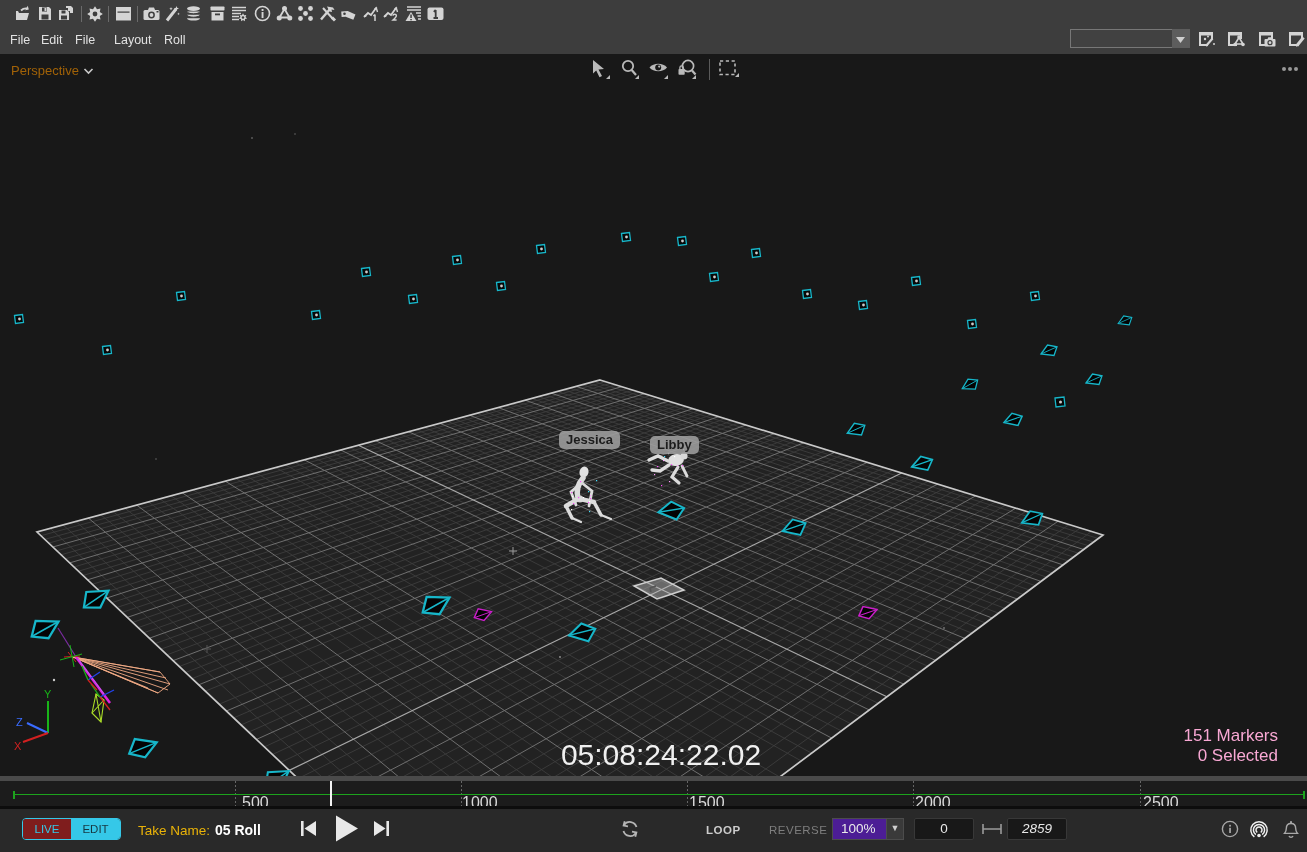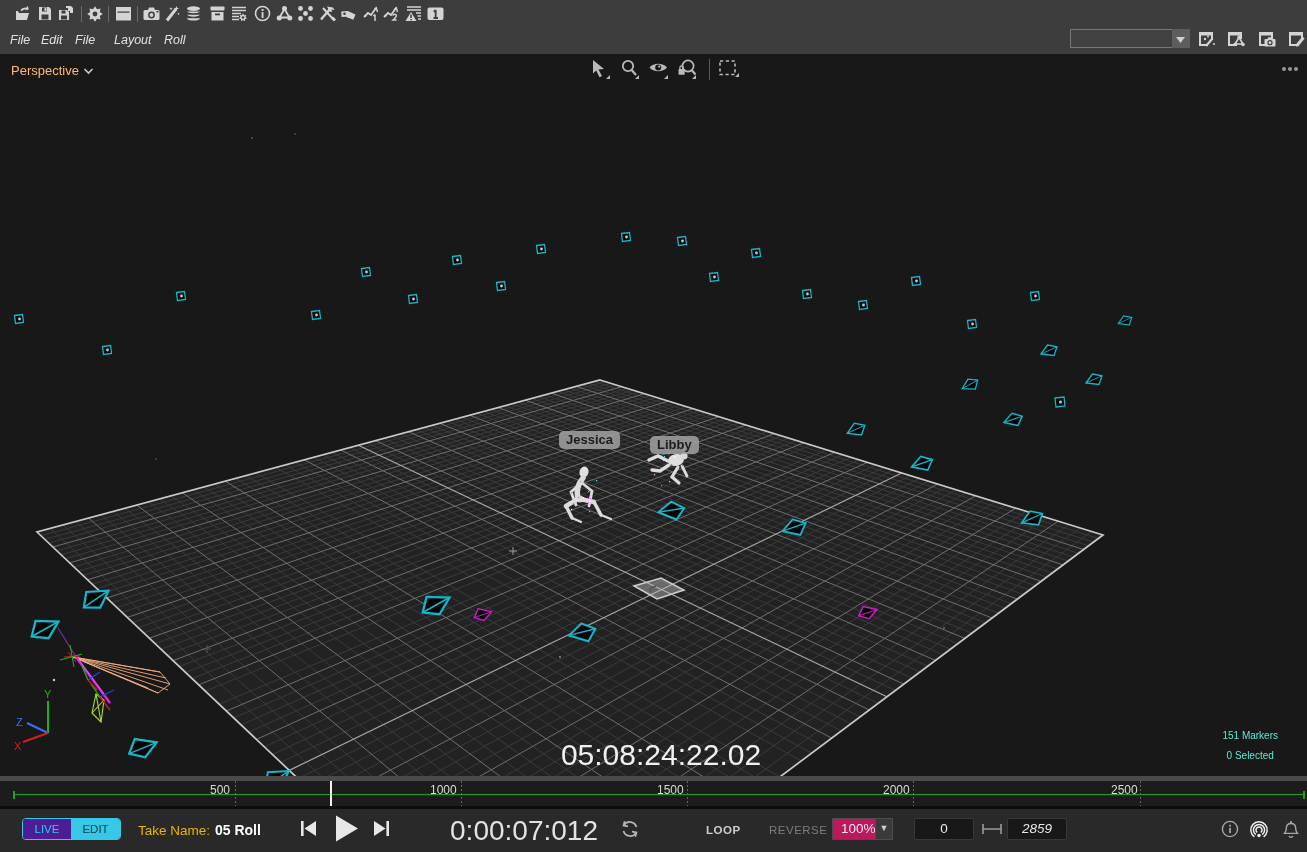--- a/index.html
+++ b/index.html
@@ -7,7 +7,7 @@
 #topbar { position:absolute; left:0; top:0; width:1307px; height:54px; background:#3d3d3d; }
 .ticon { position:absolute; top:4px; }
 .tsep { position:absolute; top:6px; width:1px; height:16px; background:#6b6b6b; }
-#menubar { position:absolute; left:0; top:27px; width:1233px; height:27px;font-style:italic; }
+#menubar { position:absolute; left:0; top:27px; width:1233px; height:27px; }
 .menu { position:absolute; top:6px; color:#e2e2e2; font-size:12.5px; }
 #viewport { position:absolute; left:0; top:54px; width:1307px; height:722px; background:#181818; overflow:hidden; }
 #vpsvg { position:absolute; left:0; top:-54px; }

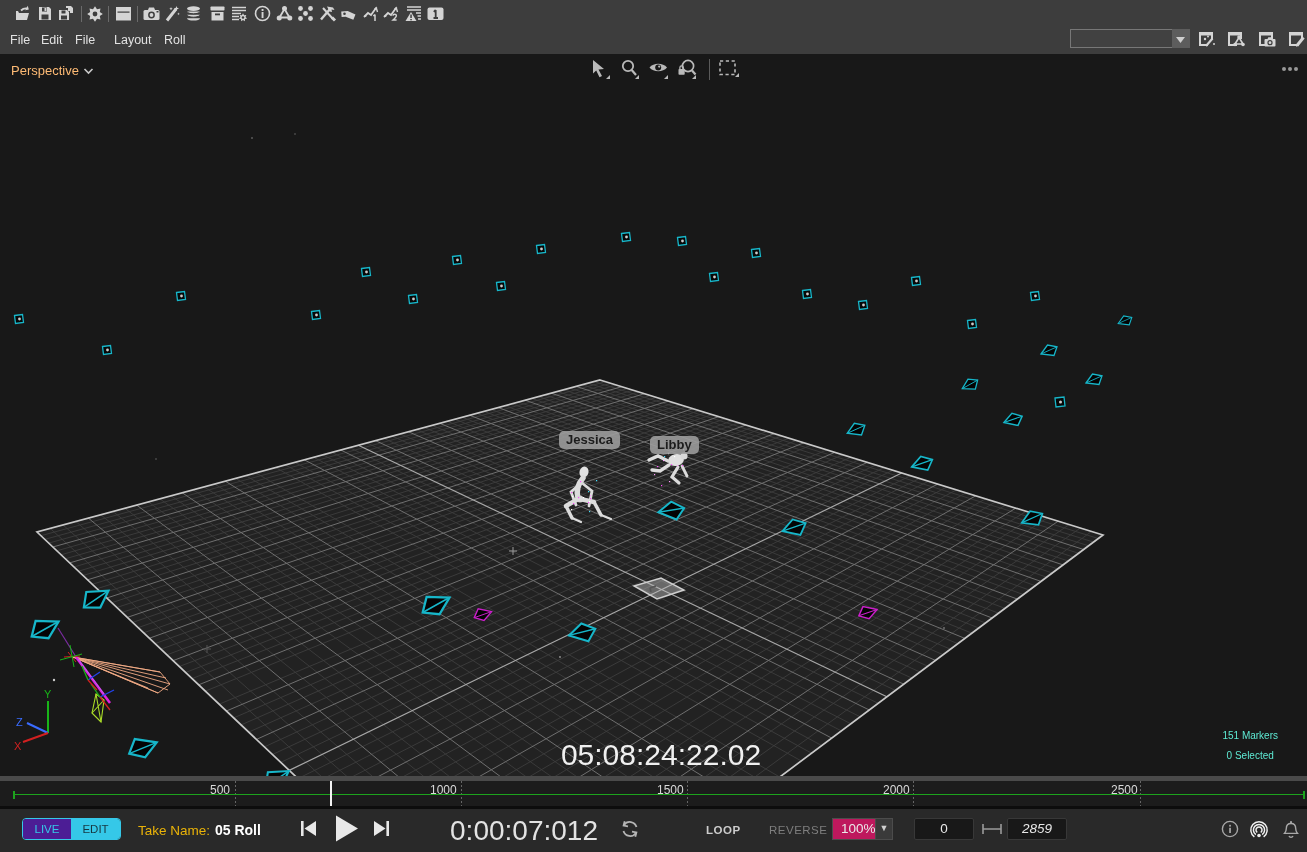--- a/index.html
+++ b/index.html
@@ -11,7 +11,7 @@
 .menu { position:absolute; top:6px; color:#e2e2e2; font-size:12.5px; }
 #viewport { position:absolute; left:0; top:54px; width:1307px; height:722px; background:#181818; overflow:hidden; }
 #vpsvg { position:absolute; left:0; top:-54px; }
-#persp { position:absolute; left:11px; top:9px; color:#fdba74; font-size:13px; }
+#persp { position:absolute; left:11px; top:9px; color:#a16207; font-size:13px; }
 .lbl { position:absolute; background:rgba(158,158,158,0.88); color:#1c1c1c; font-weight:bold; font-size:13px; border-radius:5px; padding:1px 7px 2px 7px; }
 #tcode { position:absolute; left:0; top:684px; width:1322px; text-align:center; color:#f0f0f0; font-size:30px; }
 #mstat { position:absolute; right:29px; top:672px; text-align:center; color:#5eead4; font-size:10px; line-height:20px; }

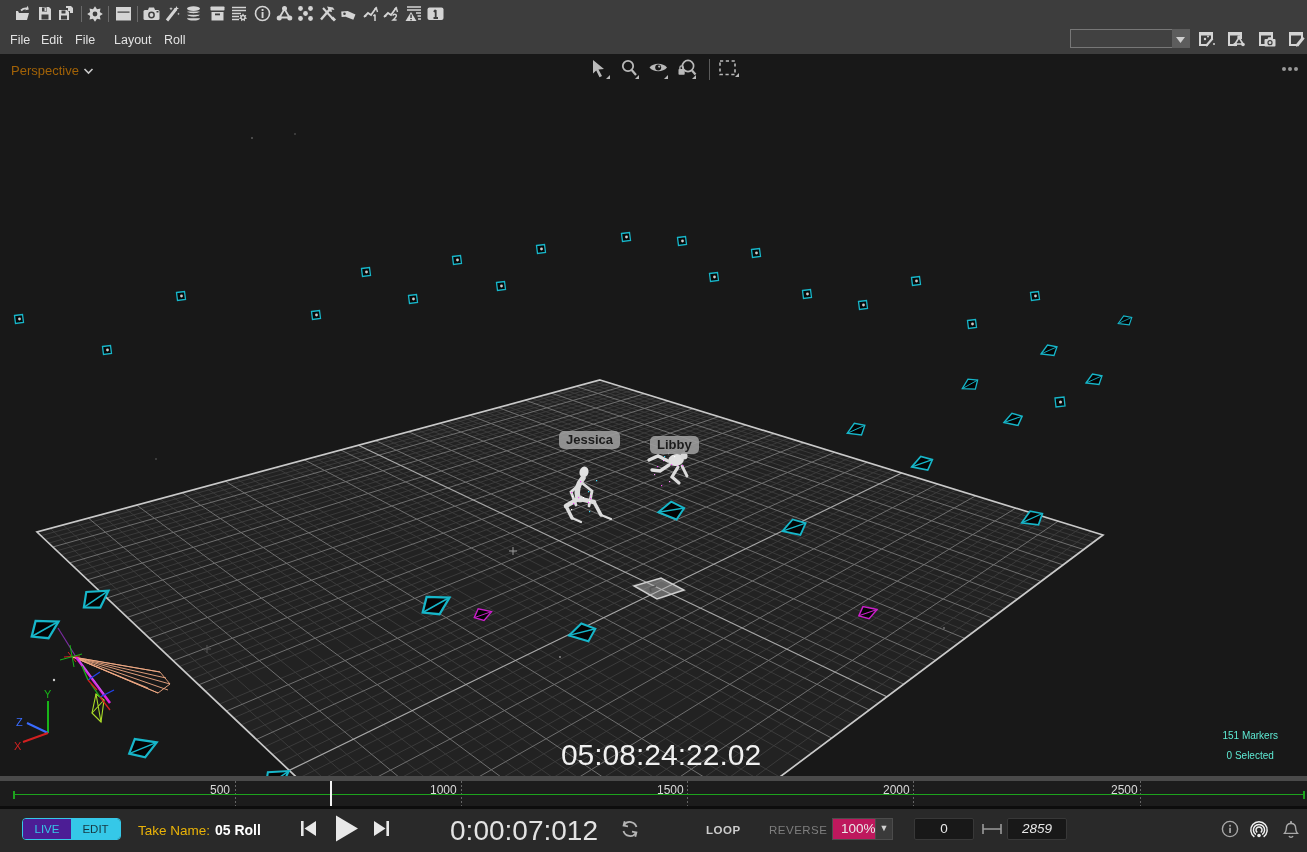--- a/index.html
+++ b/index.html
@@ -14,7 +14,7 @@
 #persp { position:absolute; left:11px; top:9px; color:#a16207; font-size:13px; }
 .lbl { position:absolute; background:rgba(158,158,158,0.88); color:#1c1c1c; font-weight:bold; font-size:13px; border-radius:5px; padding:1px 7px 2px 7px; }
 #tcode { position:absolute; left:0; top:684px; width:1322px; text-align:center; color:#f0f0f0; font-size:30px; }
-#mstat { position:absolute; right:29px; top:672px; text-align:center; color:#5eead4; font-size:10px; line-height:20px; }
+#mstat { position:absolute; right:29px; top:672px; text-align:right; color:#f9a8d4; font-size:17px; line-height:20px; }
 #strip { position:absolute; left:0; top:776px; width:1307px; height:5px; background:#4a4a4a; }
 #ruler { position:absolute; left:0; top:781px; width:1307px; height:25px; background:#1c1c1c; }
 .rlab { position:absolute; top:2px; color:#dadada; font-size:12px; }

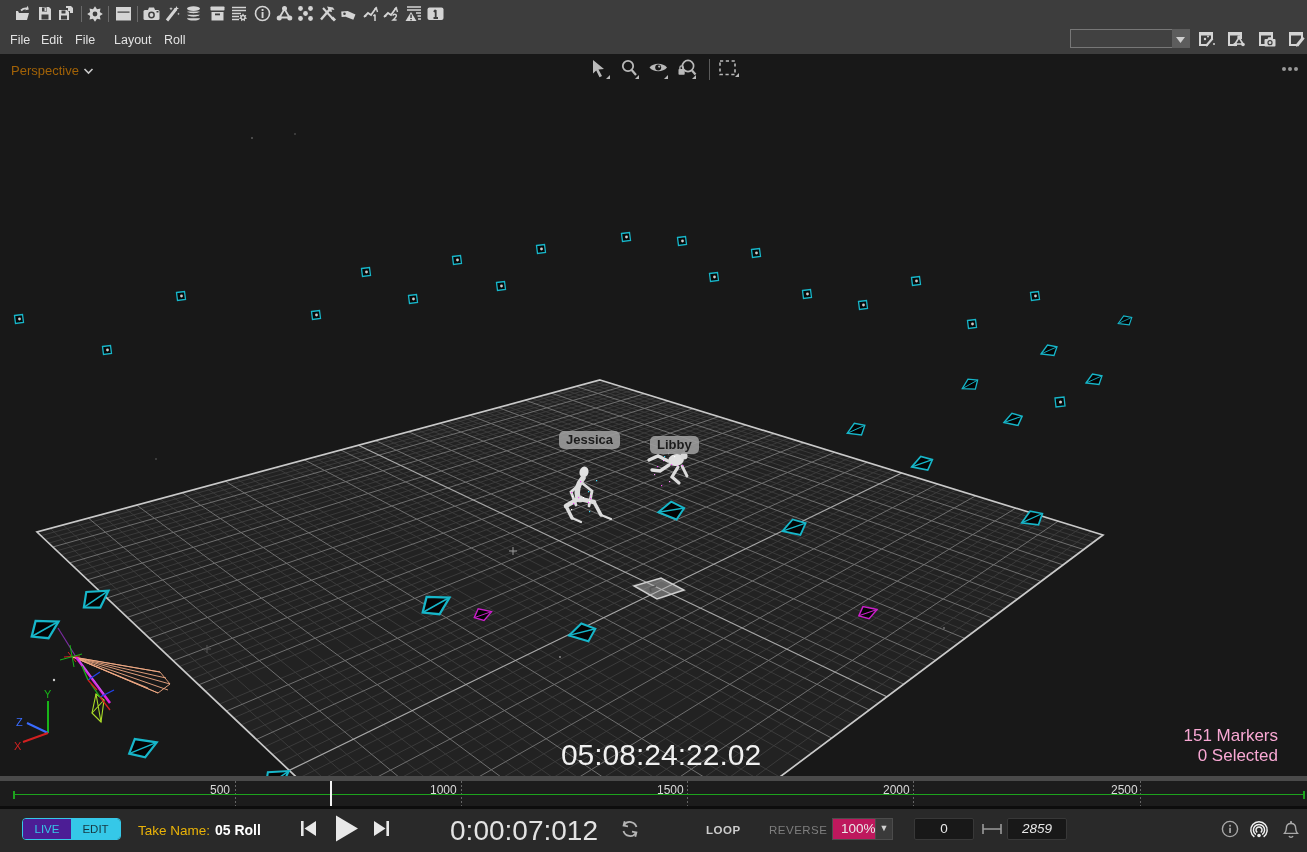--- a/index.html
+++ b/index.html
@@ -17,7 +17,7 @@
 #mstat { position:absolute; right:29px; top:672px; text-align:right; color:#f9a8d4; font-size:17px; line-height:20px; }
 #strip { position:absolute; left:0; top:776px; width:1307px; height:5px; background:#4a4a4a; }
 #ruler { position:absolute; left:0; top:781px; width:1307px; height:25px; background:#1c1c1c; }
-.rlab { position:absolute; top:2px; color:#dadada; font-size:12px; }
+.rlab { position:absolute; top:13px; color:#dadada; font-size:16px;margin-left:32px; }
 .rtick { position:absolute; top:0; width:1px; height:25px; background-image:linear-gradient(#666 40%, rgba(0,0,0,0) 0%); background-size:1px 4px; }
 #gline { position:absolute; left:13px; top:13px; width:1292px; height:1px; background:#1da31d; }
 .gcap { position:absolute; top:10px; width:2px; height:8px; background:#1da31d; }

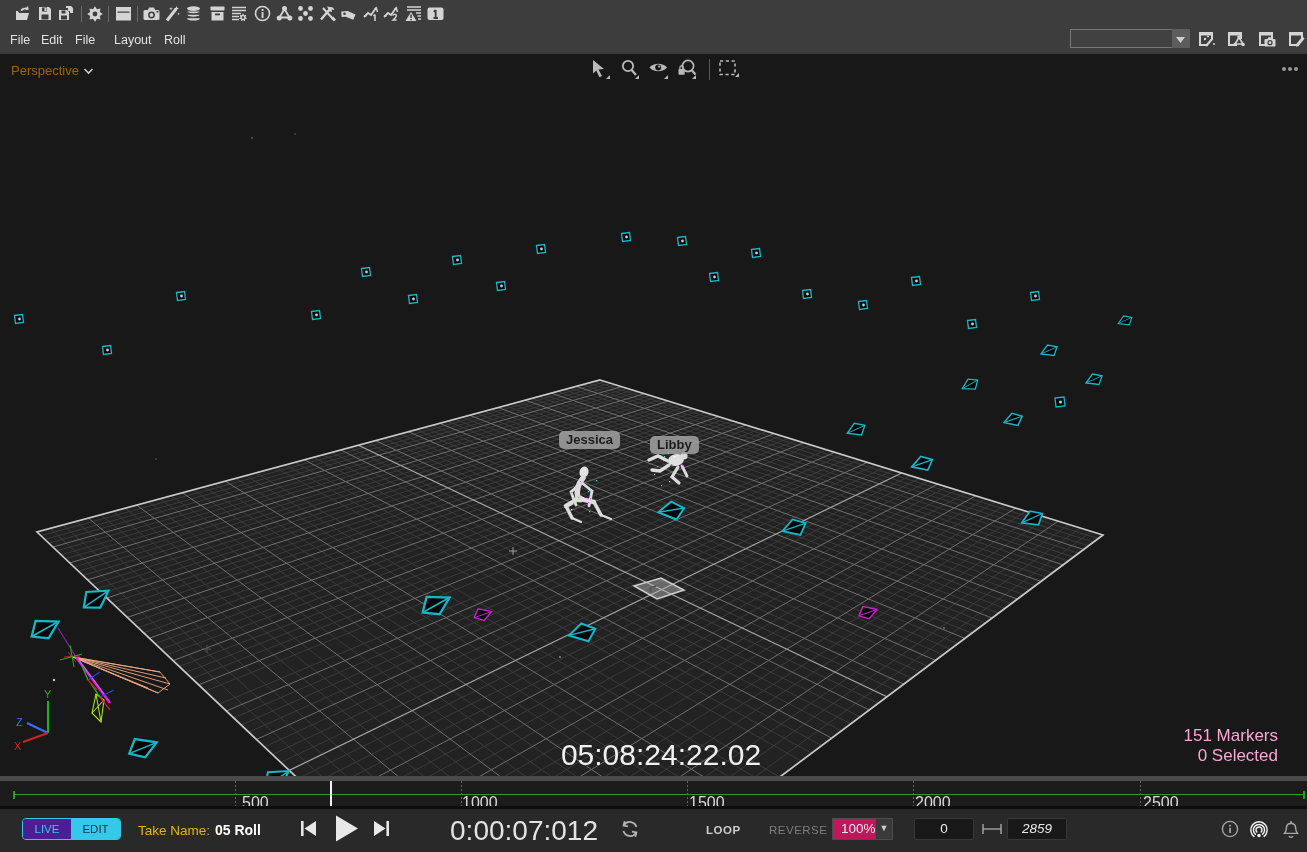--- a/index.html
+++ b/index.html
@@ -24,7 +24,7 @@
 #phead { position:absolute; left:330px; top:0; width:2px; height:25px; background:#f2f2f2; }
 #cbar { position:absolute; left:0; top:806px; width:1307px; height:46px; background:#292929; border-top:3px solid #0d0d0d; }
 #toggle { position:absolute; left:22px; top:9px; width:99px; height:22px; border:1px solid #35c8e8; border-radius:4px; overflow:hidden; display:flex; }
-#tlive { width:49px; background:#4c1d95; color:#35c8e8; font-size:11.5px; text-align:center; line-height:20px; }
+#tlive { width:49px; background:#7f1d1d; color:#35c8e8; font-size:11.5px; text-align:center; line-height:20px; }
 #tedit { width:50px; background:#35c8e8; color:#173741; font-size:11.5px; text-align:center; line-height:20px; }
 #takelab { position:absolute; left:138px; top:14px; color:#eab308; font-size:13.5px; }
 #takeval { position:absolute; left:215px; top:13px; color:#ffffff; font-size:14px;font-weight:bold; }

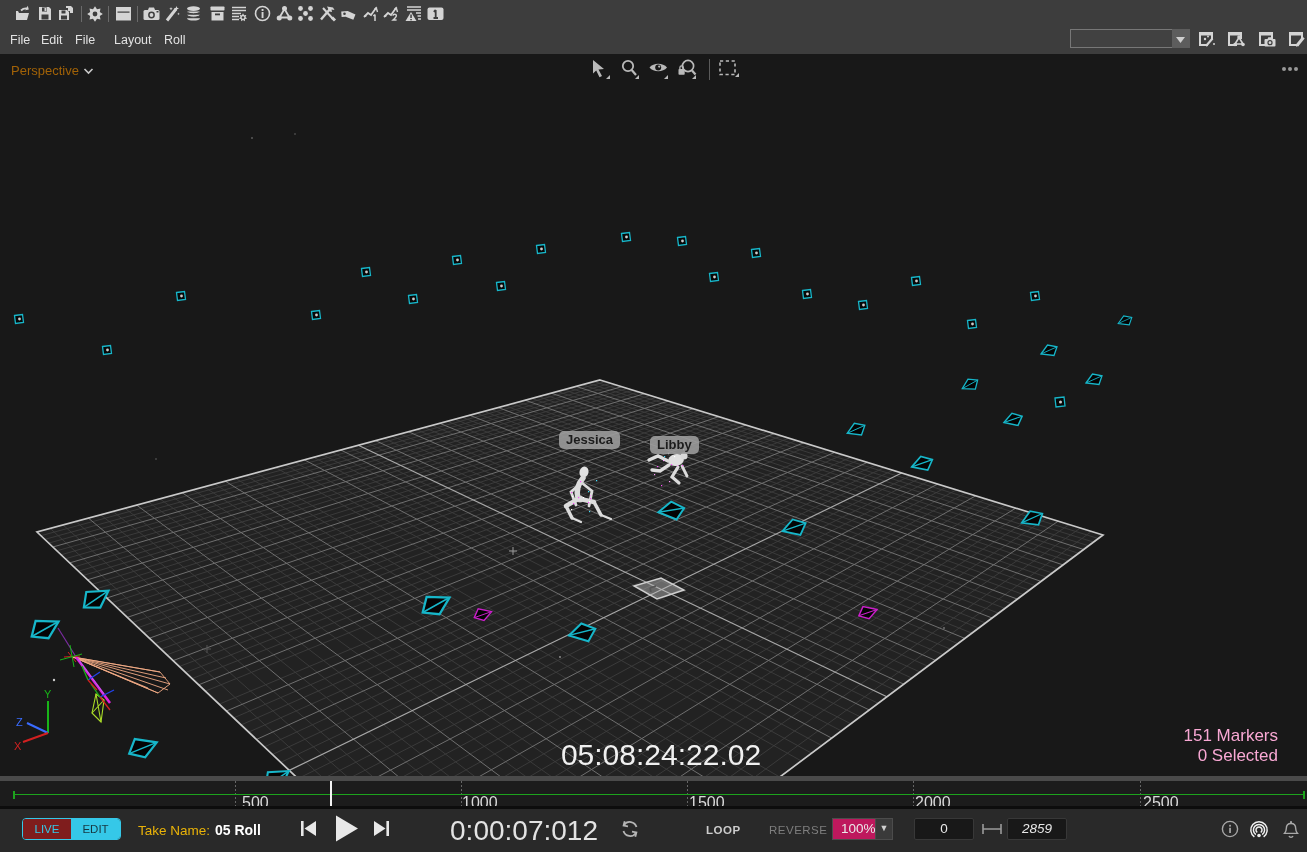--- a/index.html
+++ b/index.html
@@ -510,7 +510,6 @@
   <span id="takelab">Take Name:</span>
   <span id="takeval">05 Roll</span>
 
-  <div id="btime">0:00:07:012</div>
   <span id="loop">LOOP</span>
   <span id="reverse">REVERSE</span>
   <div id="speed">100%<div id="speedbtn">▼</div></div>

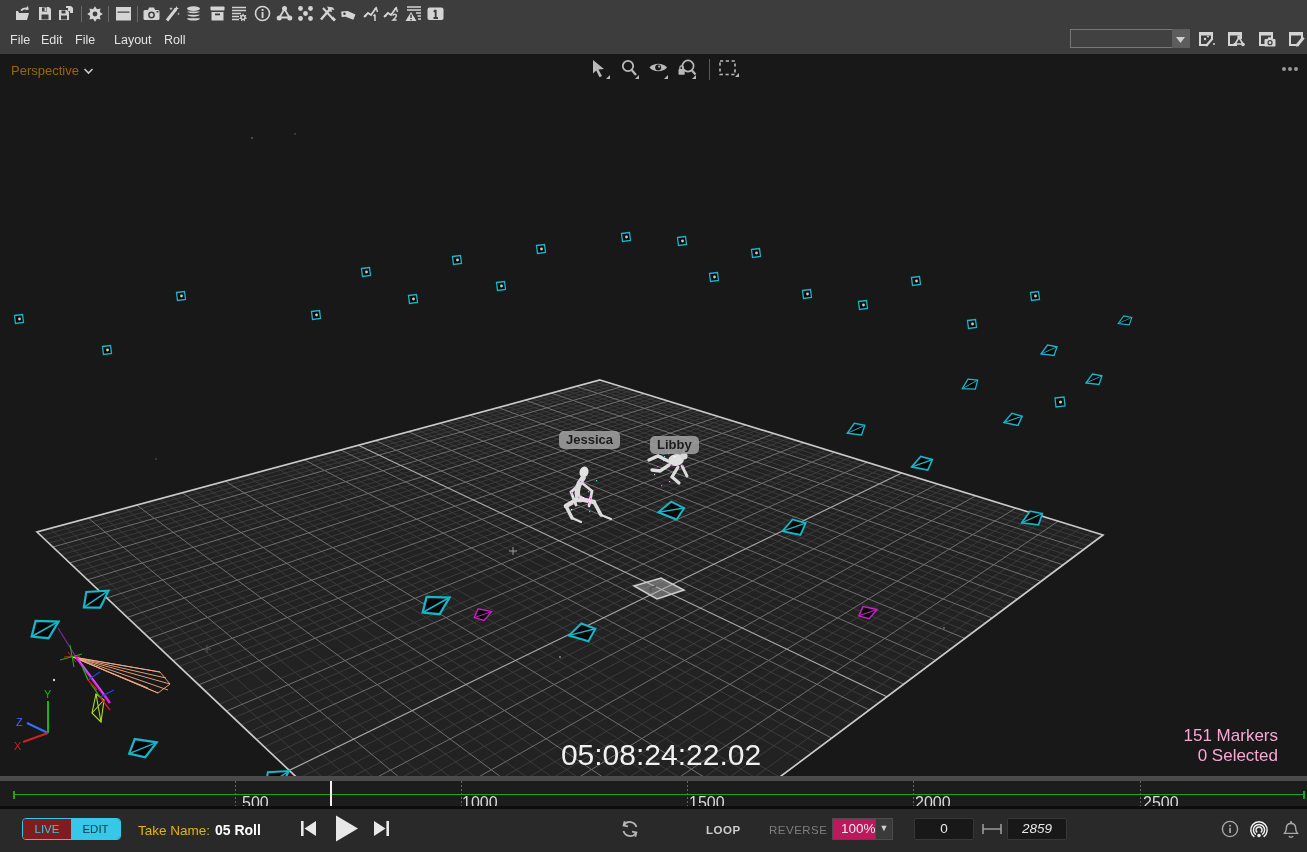--- a/index.html
+++ b/index.html
@@ -31,7 +31,7 @@
 #btime { position:absolute; left:448px; top:6px; width:152px; text-align:center; color:#e3e3e3; font-size:28px; }
 #loop { position:absolute; left:706px; top:15px; color:#cccccc; font-size:11.5px; font-weight:bold; letter-spacing:0.5px; }
 #reverse { position:absolute; left:769px; top:15px; color:#7e7e7e; font-size:11.5px; letter-spacing:0.5px; }
-#speed { position:absolute; left:832px; top:9px; width:61px; height:22px; background:#be185d; border:1px solid #4c4c4c; color:#eaeaea; font-size:13.5px; line-height:20px; padding-left:8px; }
+#speed { position:absolute; left:832px; top:9px; width:72px; height:22px; background:#4c1d95; border:1px solid #4c4c4c; color:#eaeaea; font-size:13.5px; line-height:20px; padding-left:8px; }
 #speedbtn { position:absolute; right:0; top:0; width:17px; height:20px; background:#3a3a3a; border-left:1px solid #4c4c4c; color:#cfcfcf; font-size:9px; text-align:center; line-height:19px; }
 .nfield { position:absolute; top:9px; height:22px; background:#181818; border:1px solid #383838; border-radius:2px; color:#e8e8e8; font-size:13.5px; line-height:20px; text-align:center; }
 svg.abs { position:absolute; }

